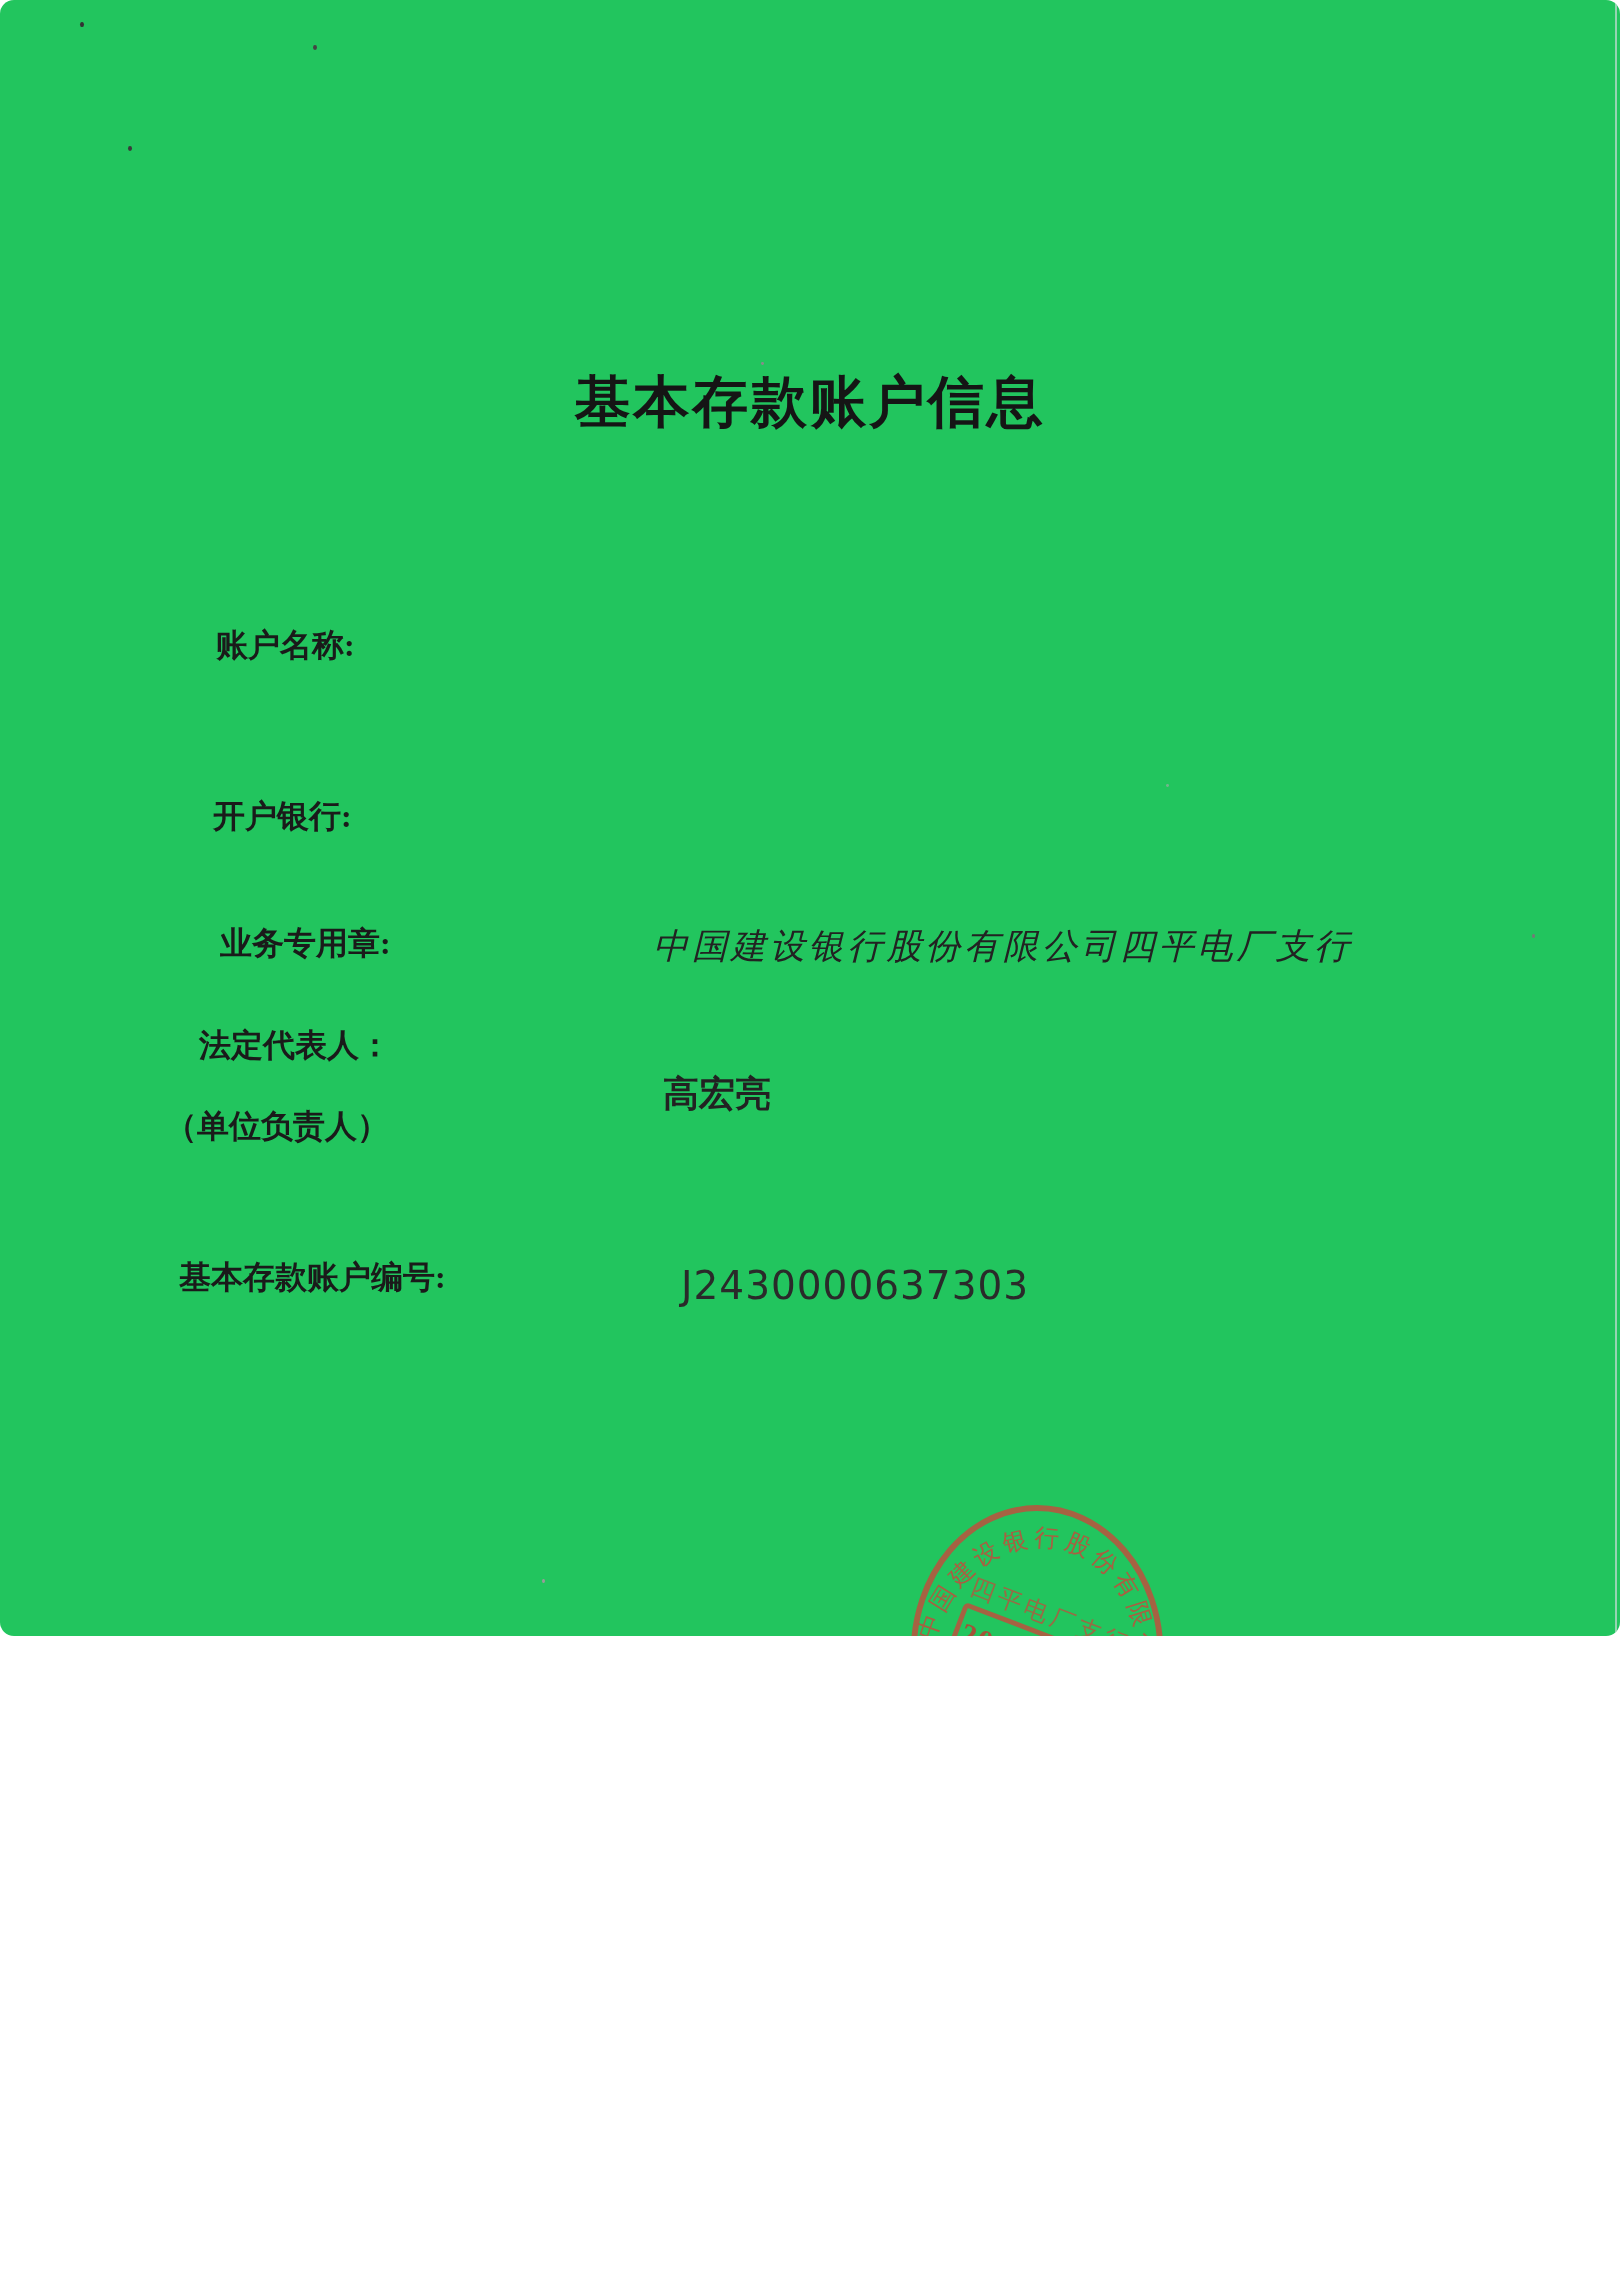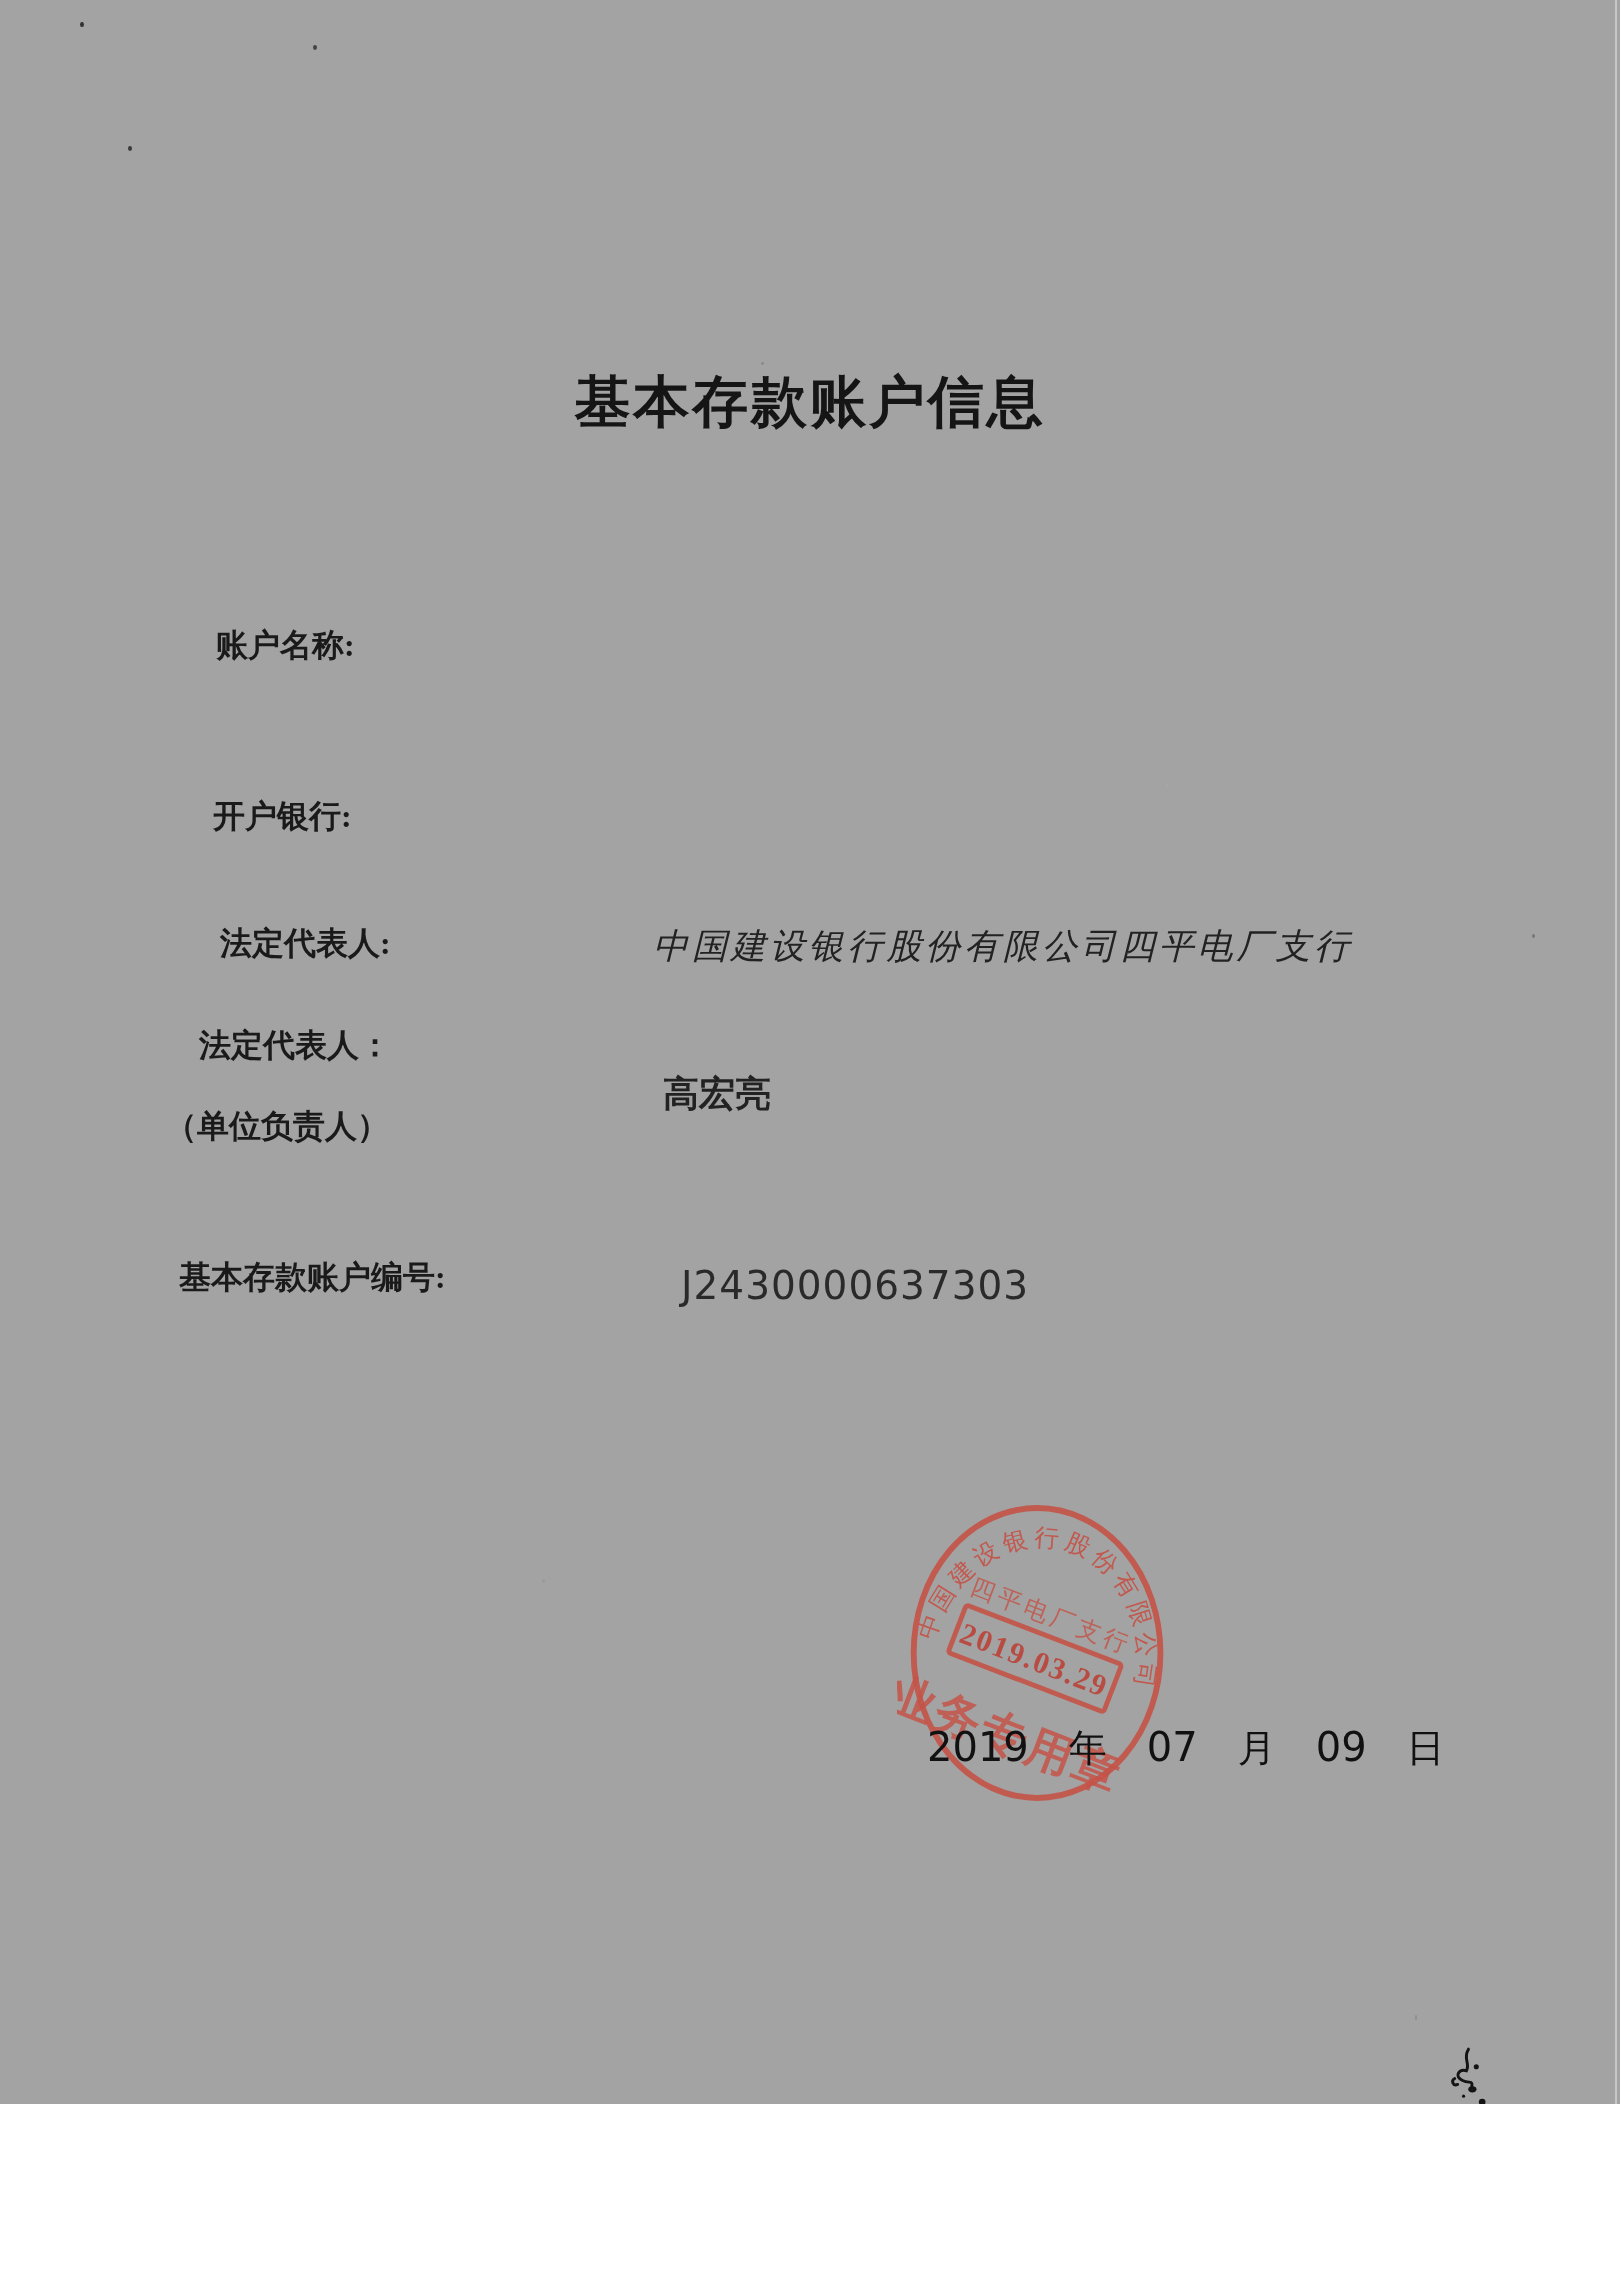--- a/index.html
+++ b/index.html
@@ -5,11 +5,12 @@
   html,body{margin:0;padding:0;background:#ffffff;}
   .page{
     position:relative;
-    width:1620px;height:2104px;
-    background:#a3a3a3;
+    width:1620px;height:1636px;
+    background:#22c55e;
     font-family:"Liberation Serif",serif;
     color:#1b1b1b;
     overflow:hidden;
+    border-radius:14px;
   }
   .doc-title{
     position:absolute;top:365px;left:0;width:1620px;

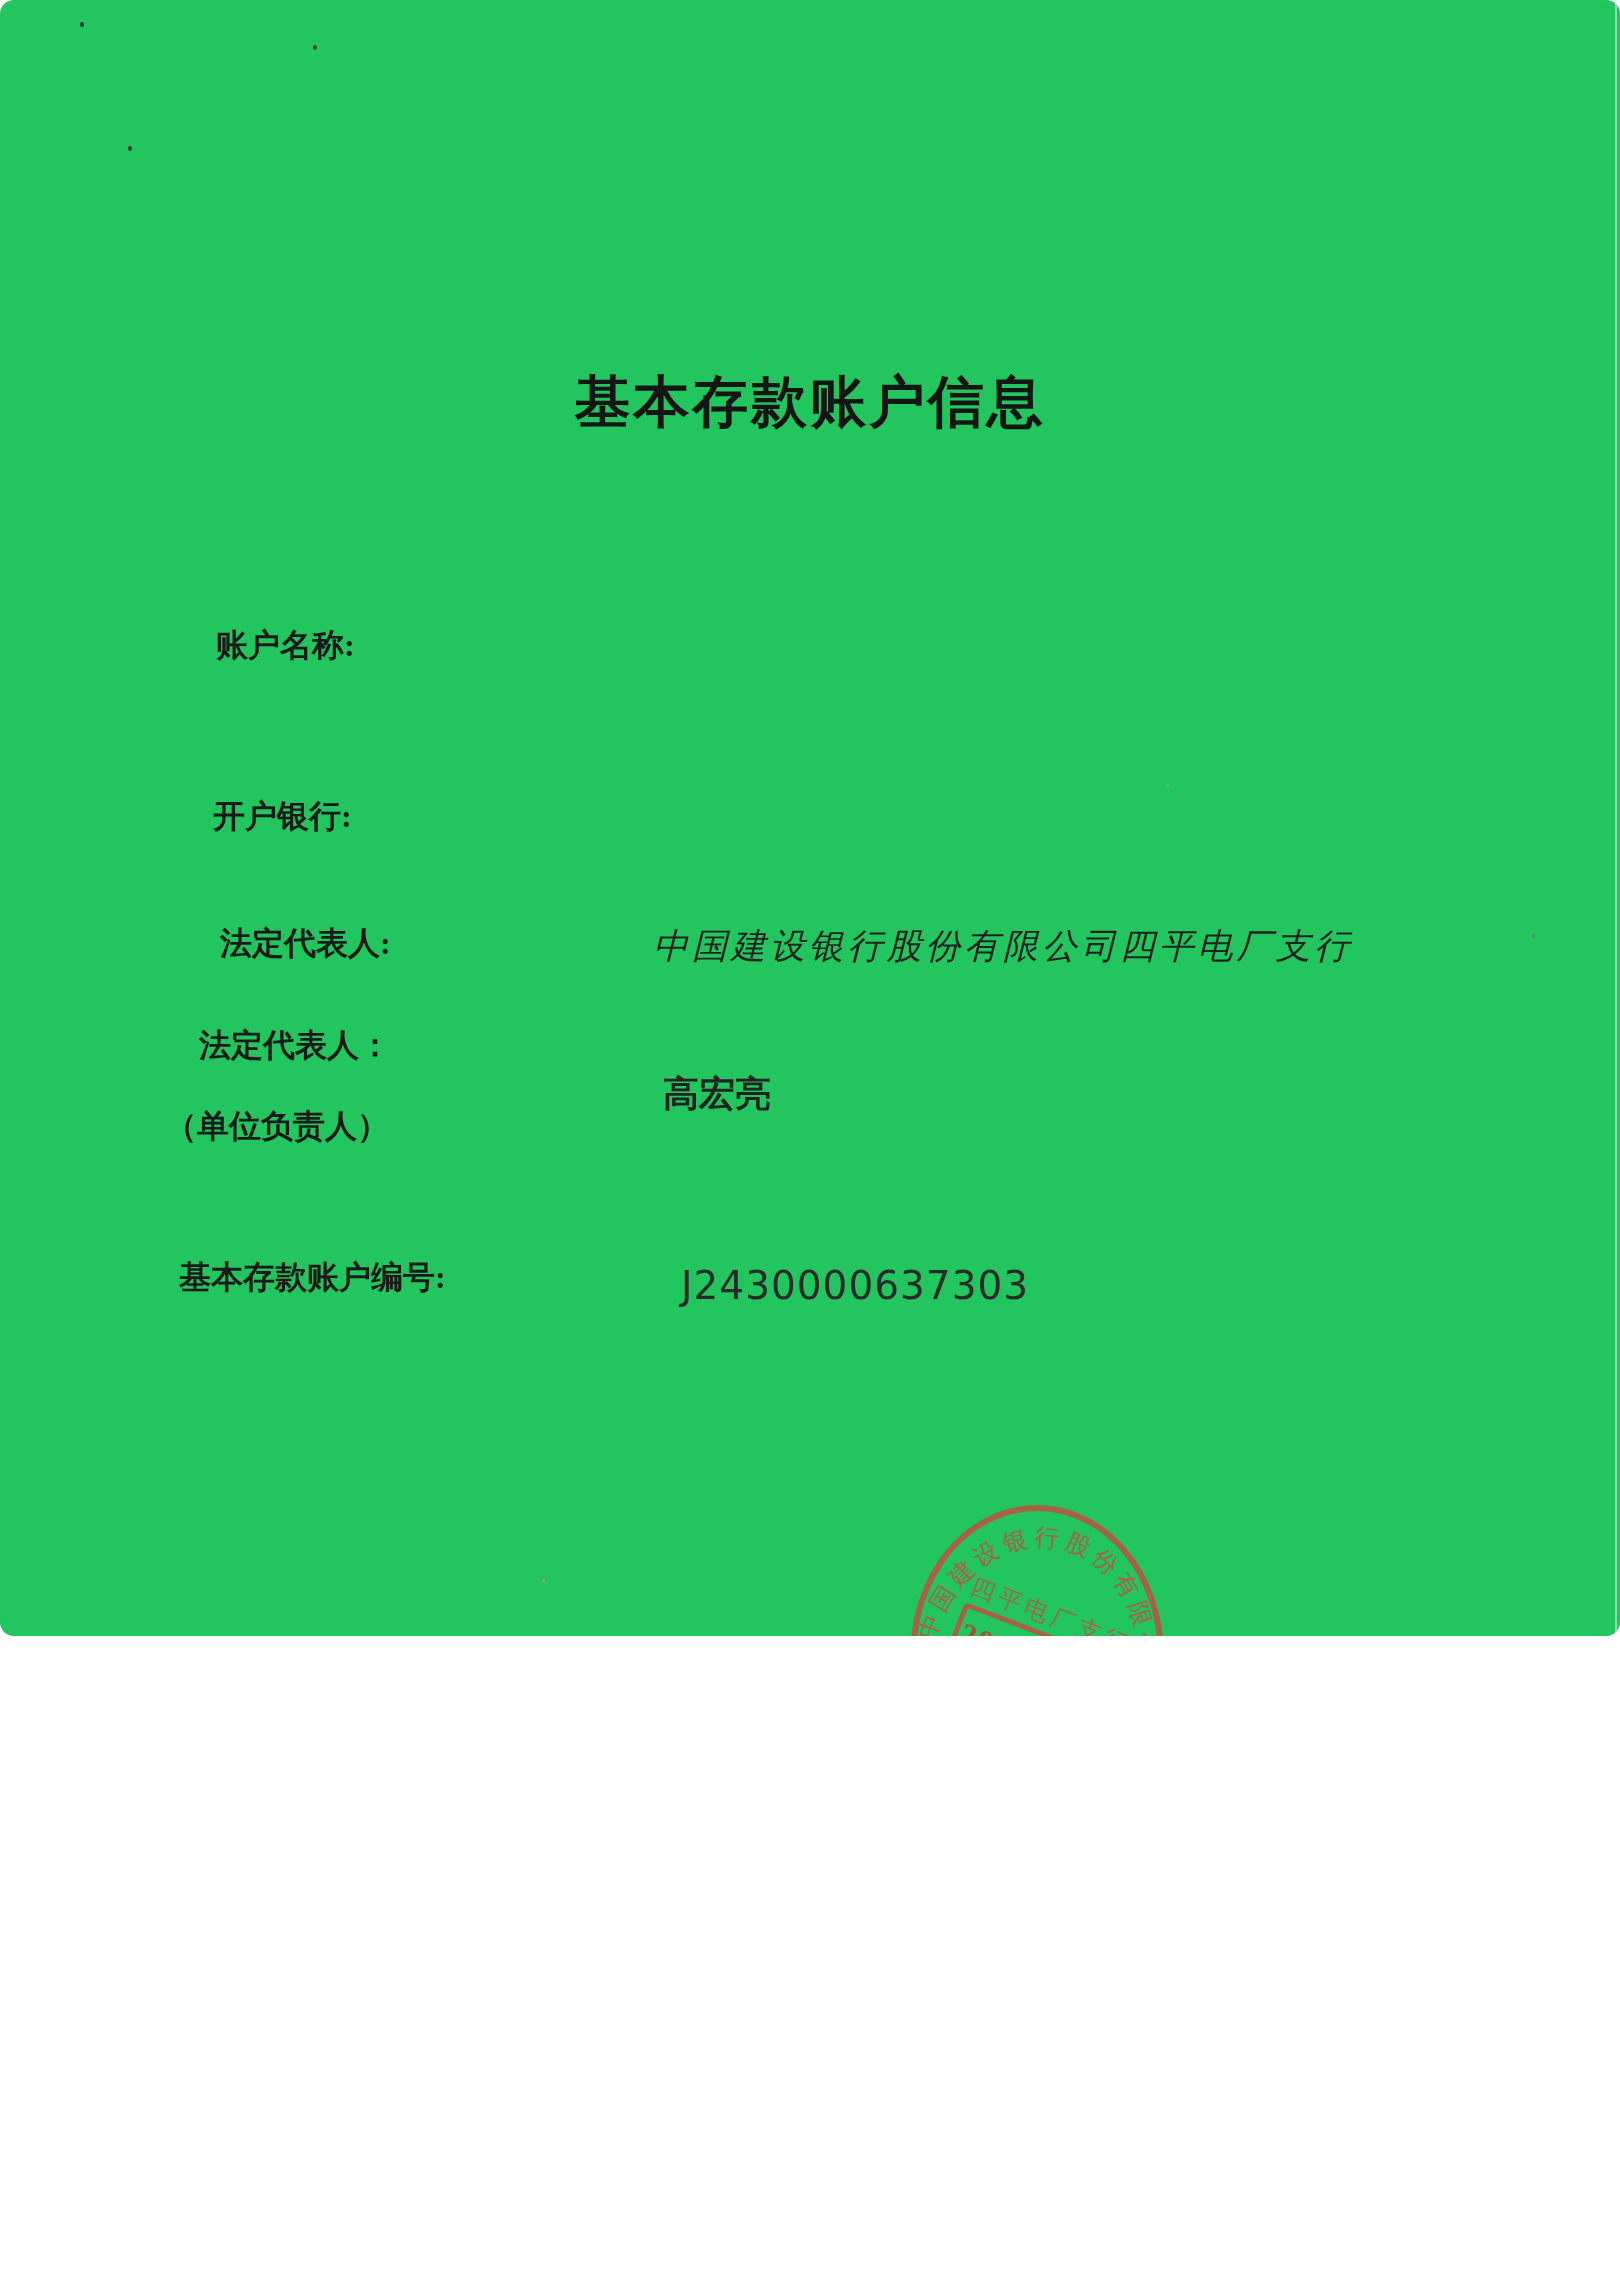--- a/index.html
+++ b/index.html
@@ -64,7 +64,7 @@
 
   <div class="field-label" style="left:213px;top:798px;">开户银行:</div>
 
-  <div class="field-label" style="left:220px;top:925px;">法定代表人:</div>
+  <div class="field-label" style="left:220px;top:925px;">业务专用章:</div>
   <div class="field-value cjk-wide" style="left:653px;top:927px;">中国建设银行股份有限公司四平电厂支行</div>
 
   <div class="field-label" style="left:199px;top:1027px;">法定代表人：</div>

